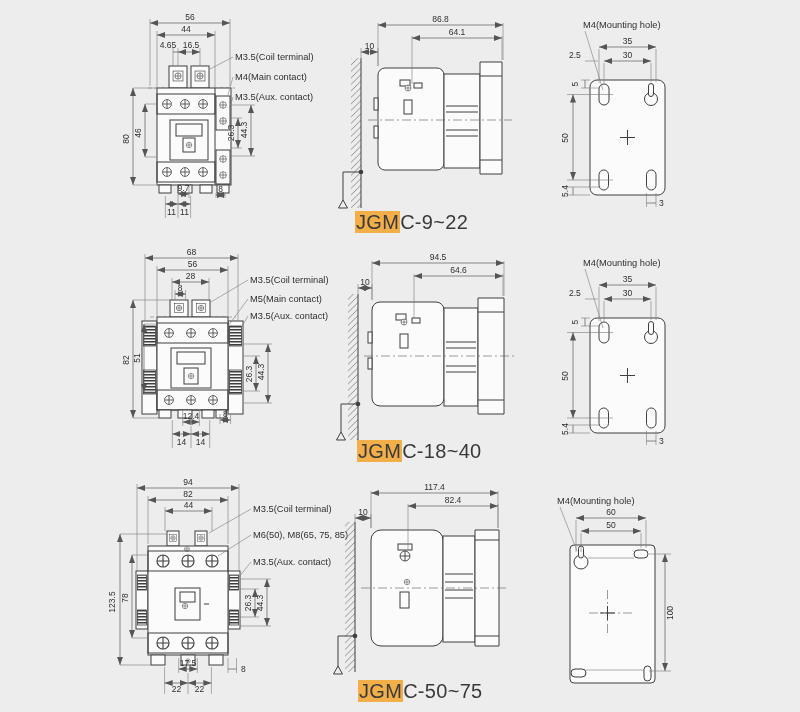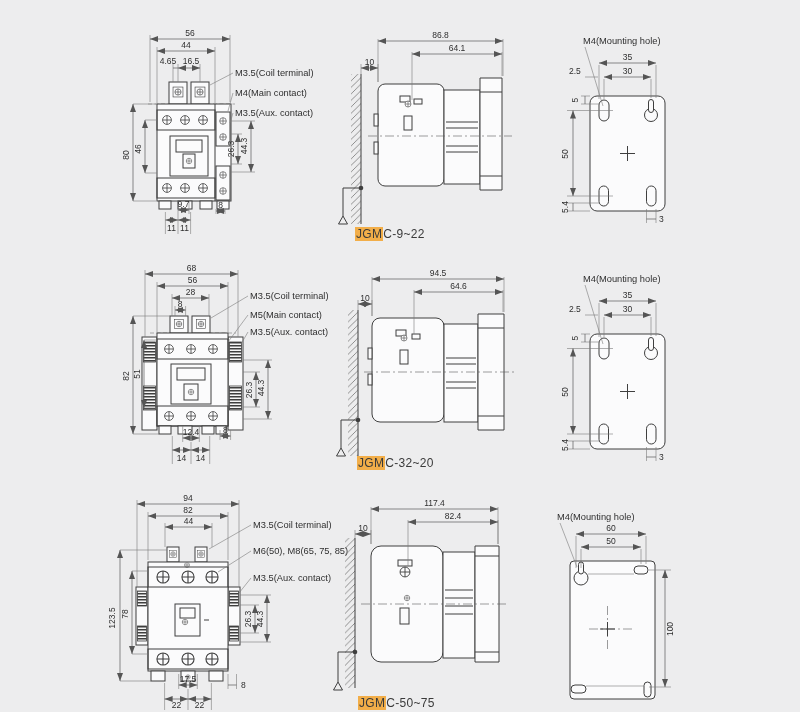--- a/index.html
+++ b/index.html
@@ -4,7 +4,7 @@
 <style>
   html,body{margin:0;padding:0}
   body{width:800px;height:712px;background:#ededee;font-family:"Liberation Sans",sans-serif;position:relative;overflow:hidden}
-  .stage{position:absolute;left:0;top:16px;width:800px;height:697px}
+  .stage{position:absolute;left:0;top:0;width:800px;height:697px}
   svg.panel{position:absolute;overflow:visible}
   .ln{fill:none;stroke:#3f3f3f;stroke-width:1}
   .lnw{fill:#fbfbfc;stroke:#3f3f3f;stroke-width:1}

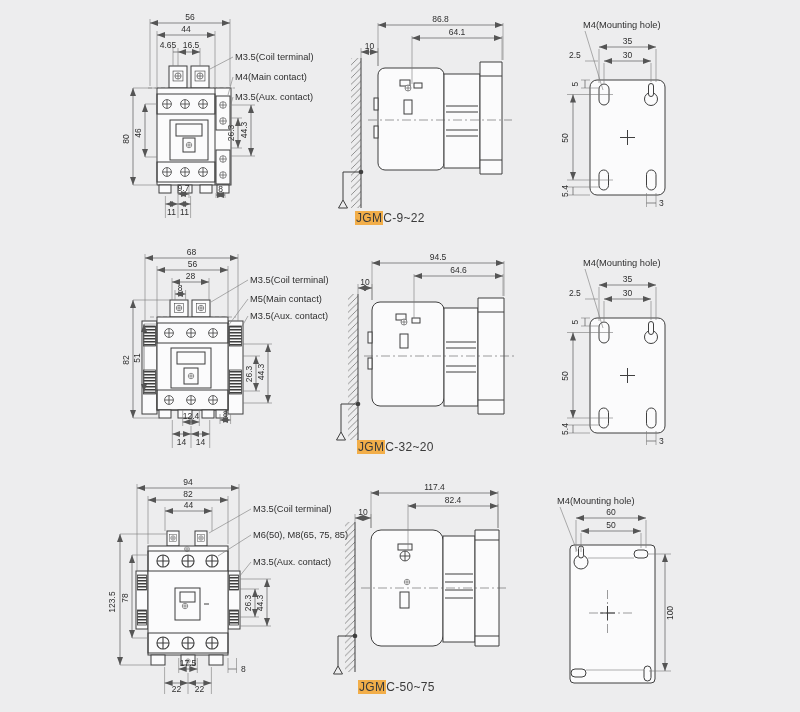--- a/index.html
+++ b/index.html
@@ -16,7 +16,7 @@
   .dt{font-size:8.5px;fill:#2f2f2f}
   .lt{font-size:9.3px;fill:#2f2f2f}
   .mid{text-anchor:middle}
-  .model-label{position:absolute;font-size:12px;color:#3a3a3a;letter-spacing:.3px}
+  .model-label{position:absolute;font-size:20px;color:#3a3a3a;letter-spacing:.3px}
   .model-label .hl{background:#f2ae49;padding:0 1px}
 </style>
 </head>

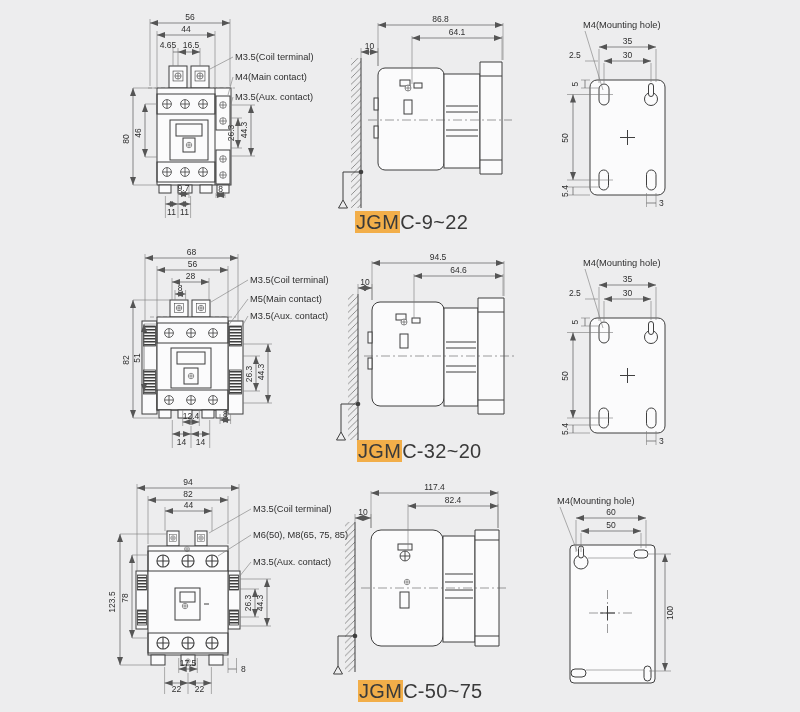--- a/index.html
+++ b/index.html
@@ -356,7 +356,7 @@
   <text class="dt mid" x="37" y="37">10</text>
 </svg>
 
-<div class="model-label" style="left:357px;top:440px"><span class="hl">JGM</span><span>C-32~20</span></div>
+<div class="model-label" style="left:357px;top:440px"><span class="hl">JGM</span><span>C-18~40</span></div>
 
 <svg class="panel" style="left:555px;top:248px" width="178" height="210">
   <g>

